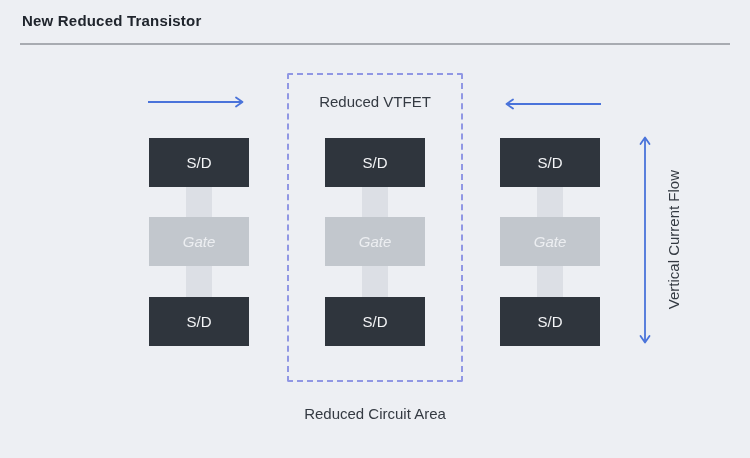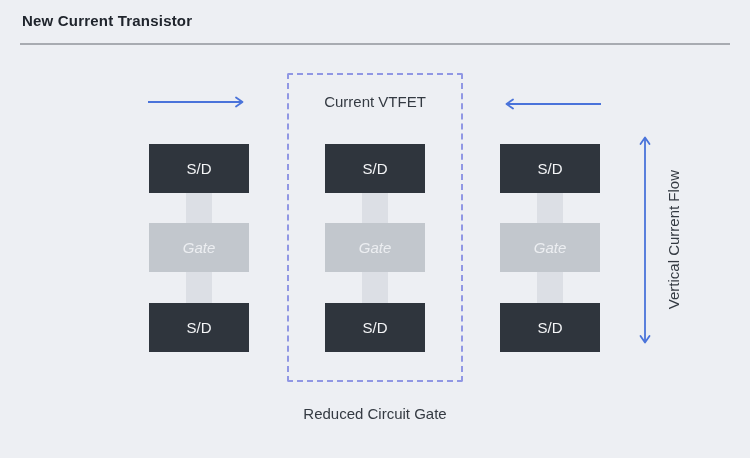--- a/index.html
+++ b/index.html
@@ -73,7 +73,7 @@
 
 <div class="canvas">
 
-  <div class="page-title">New Current Transistor</div>
+  <div class="page-title">New Reduced Transistor</div>
   <div class="divider"></div>
 
   <div class="h-arrow left-arrow">

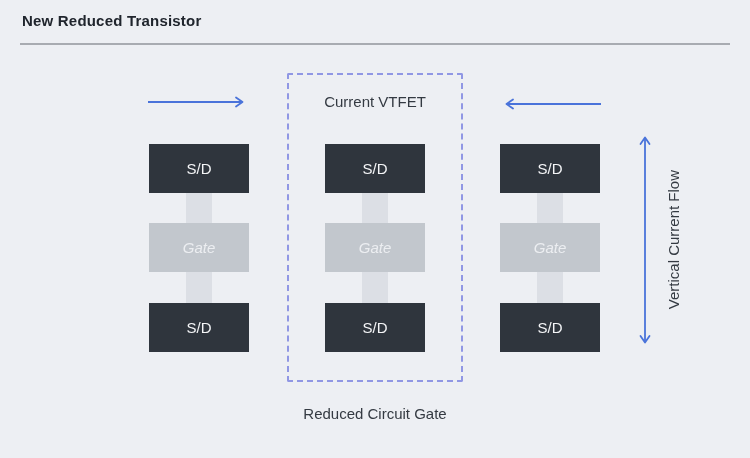--- a/index.html
+++ b/index.html
@@ -90,7 +90,7 @@
   </div>
 
   <div class="dashed-box"></div>
-  <div class="box-label">Current VTFET</div>
+  <div class="box-label">Reduced VTFET</div>
 
   <div class="stack stack-left">
     <div class="channel"></div>

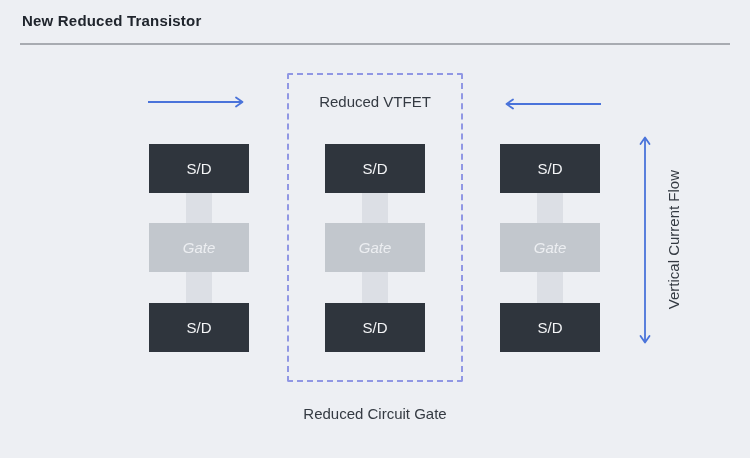--- a/index.html
+++ b/index.html
@@ -38,7 +38,7 @@
     position:absolute;left:267px;top:405px;width:216px;
     text-align:center;font-size:15px;color:var(--label-text);
   }
-  .stack{position:absolute;top:144px;width:100px;height:257px;}
+  .stack{position:absolute;top:138px;width:100px;height:257px;}
   .stack-left{left:149px;}
   .stack-center{left:325px;}
   .stack-right{left:500px;}

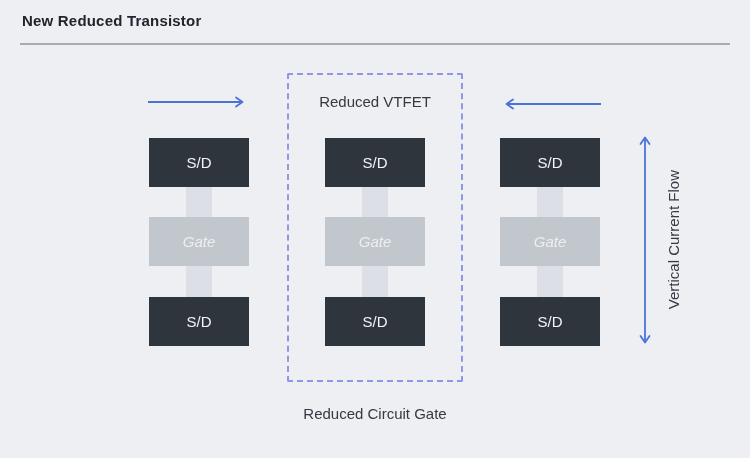--- a/index.html
+++ b/index.html
@@ -124,7 +124,7 @@
     <span class="v-label">Vertical Current Flow</span>
   </div>
 
-  <div class="caption">Reduced Circuit Gate</div>
+  <div class="caption">Reduced Circuit Area</div>
 
 </div>
 

